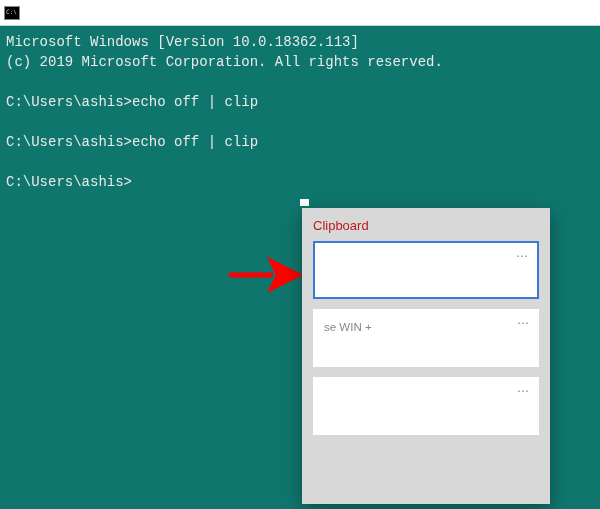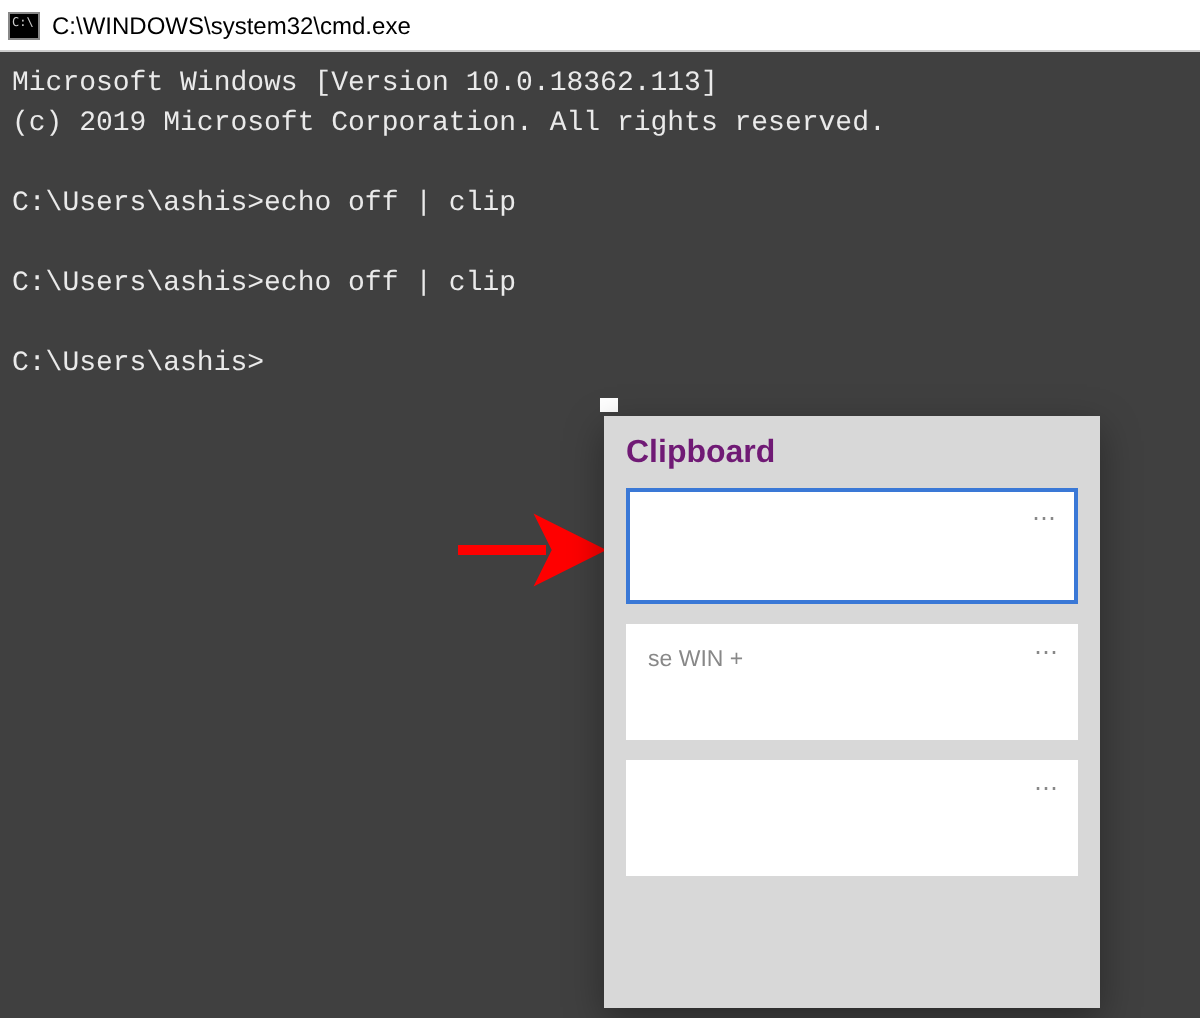--- a/index.html
+++ b/index.html
@@ -131,7 +131,6 @@
 
 <div class="titlebar">
   <span class="app-icon"></span>
-  <span>C:\WINDOWS\system32\cmd.exe</span>
 </div>
 
 <div class="console"><span>Microsoft Windows [Version 10.0.18362.113]</span>

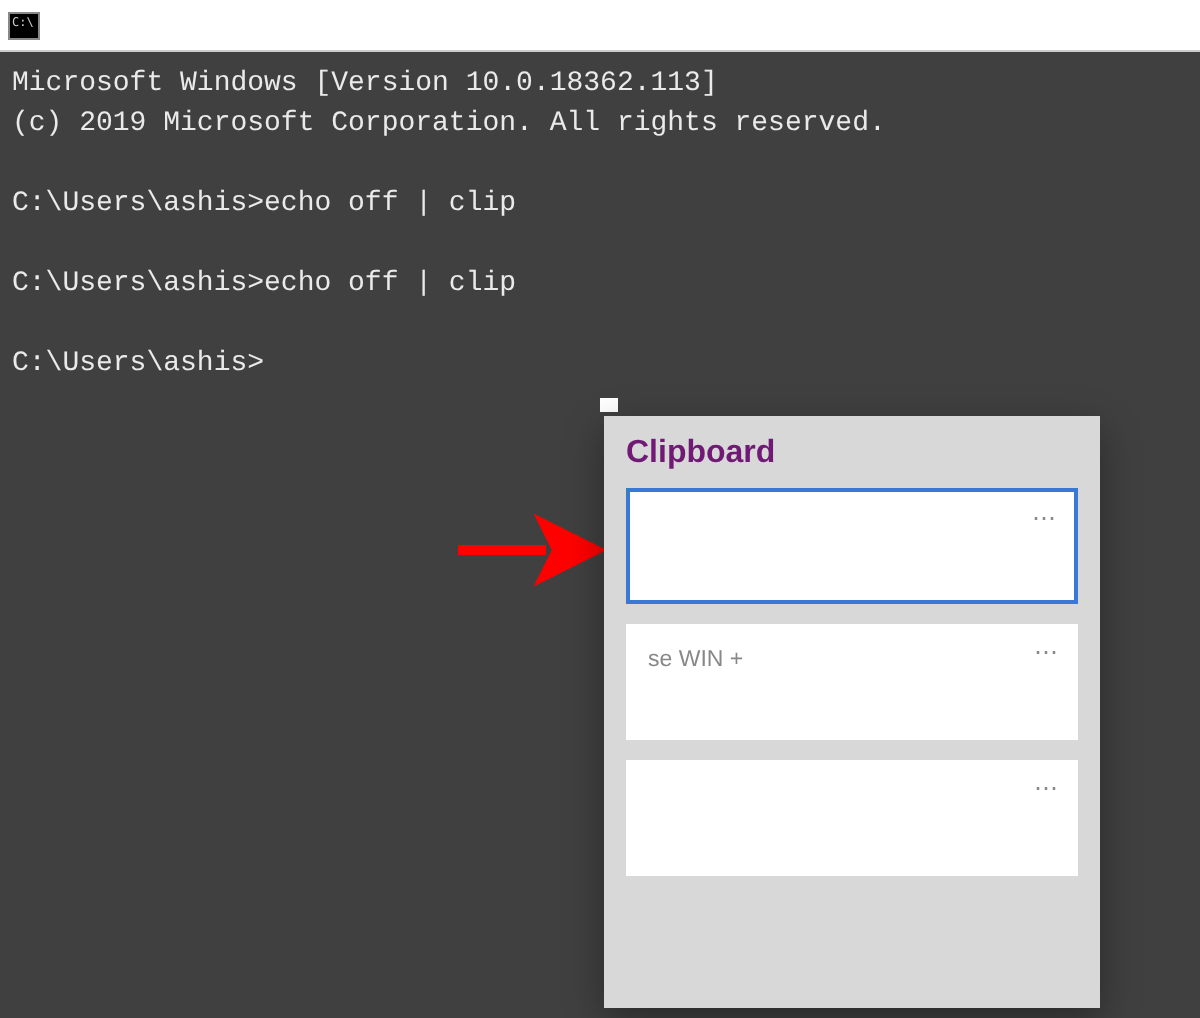--- a/index.html
+++ b/index.html
@@ -45,7 +45,7 @@
     left: 0;
     right: 0;
     bottom: 0;
-    background: #404040;
+    background: #0f766e;
     color: #eaeaea;
     font-family: Consolas, "Courier New", monospace;
     font-size: 14px;

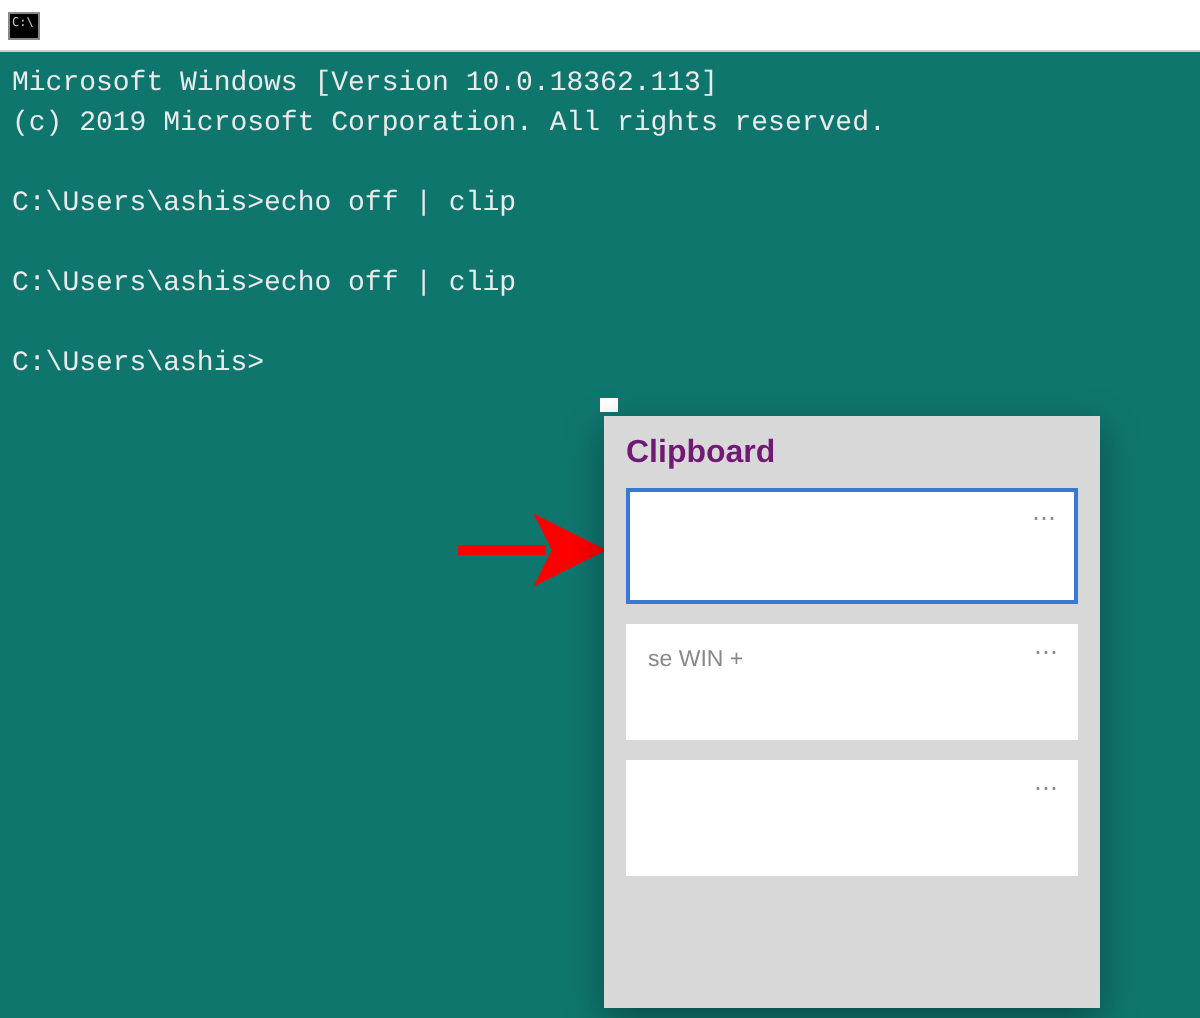--- a/index.html
+++ b/index.html
@@ -71,9 +71,9 @@
     font-family: "Segoe UI", Arial, sans-serif;
   }
   .clipboard-title {
-    color: #701a75;
-    font-size: 16px;
-    font-weight: 700;
+    color: #b91c1c;
+    font-size: 13px;
+    font-weight: 400;
     margin-bottom: 8px;
   }
   .clip-entry {

